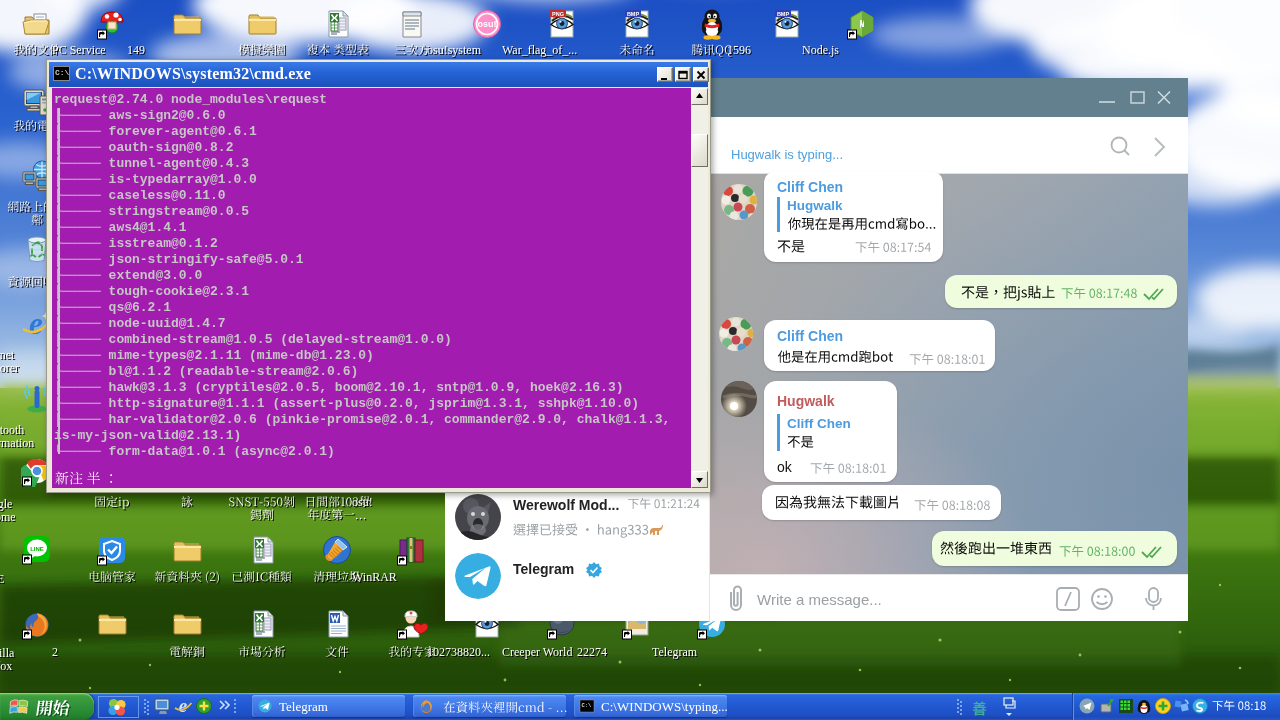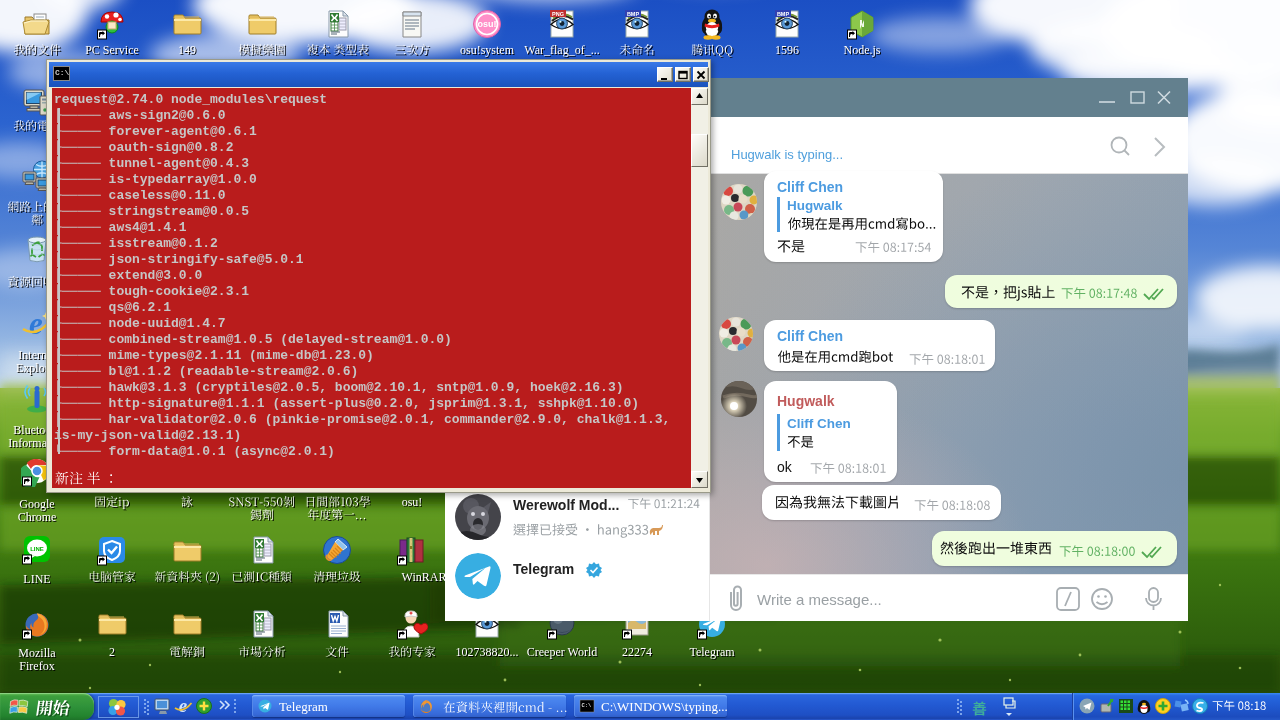--- a/index.html
+++ b/index.html
@@ -4,7 +4,7 @@
 html,body{width:1280px;height:720px;overflow:hidden;font-family:"Liberation Sans",sans-serif}
 #d{position:relative;width:1280px;height:720px;background:#3a6ea5;overflow:hidden}
 .abs{position:absolute}
-.lab{position:absolute;color:#fff;font-family:"Liberation Serif",serif;font-size:12px;text-shadow:1px 1px 0 #000;white-space:nowrap;text-align:center;z-index:1}
+.lab{position:absolute;color:#fff;font-family:"Liberation Serif",serif;font-size:12px;text-shadow:1px 1px 0 #000;white-space:nowrap;z-index:1}
 .ico{position:absolute;z-index:1}
 </style></head><body>
 <div id="d">

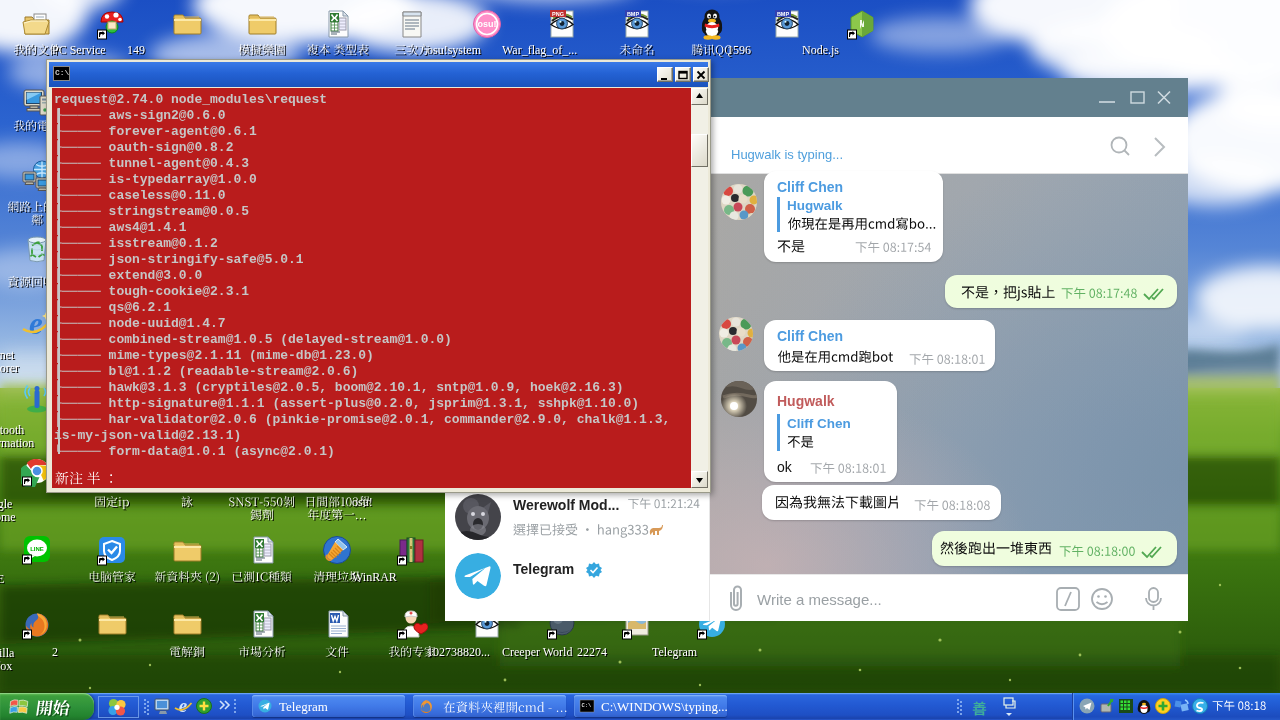--- a/index.html
+++ b/index.html
@@ -696,6 +696,7 @@
 <div class="abs" style="left:4px;top:4px;width:17px;height:15px;background:#000;border:1px solid #888">
           <span style="position:absolute;left:1px;top:1px;font-family:'Liberation Mono',monospace;font-size:8px;color:#ccc;font-weight:bold">C:\</span>
         </div>
+<div class="abs" style="left:26px;top:3px;color:#fff;font-family:'Liberation Serif',serif;font-weight:bold;font-size:16px;letter-spacing:0.2px">C:\WINDOWS\system32\cmd.exe</div>
 </div>
 <div class="abs" style="left:610px;top:7px;width:16px;height:15px;background:linear-gradient(135deg,#fdfcf8,#e2dfd0);border:1px solid #fff;border-right-color:#716f64;border-bottom-color:#716f64;box-shadow:inset -1px -1px 0 #aca899"><svg width="14" height="13" viewBox="0 0 14 13">
           <path d="M3 10 H9" stroke="#000" stroke-width="2"></path>

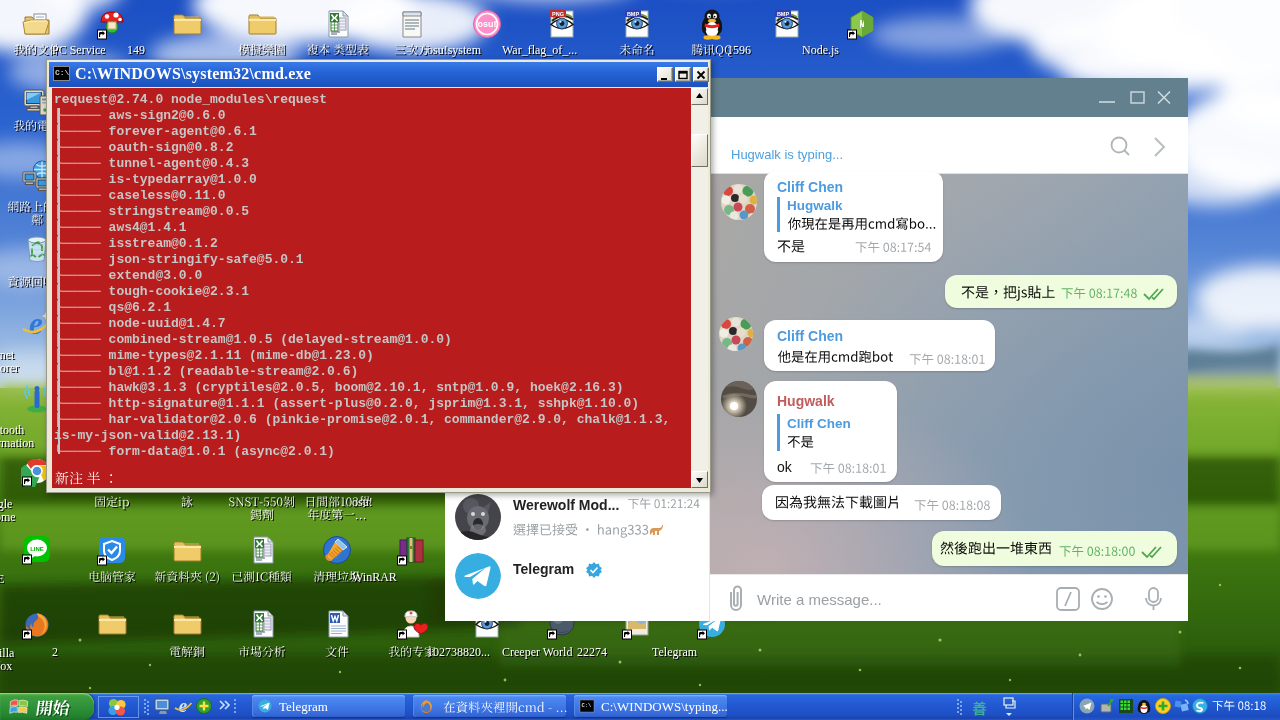--- a/index.html
+++ b/index.html
@@ -708,7 +708,7 @@
 <div class="abs" style="left:646px;top:7px;width:16px;height:15px;background:linear-gradient(135deg,#fdfcf8,#e2dfd0);border:1px solid #fff;border-right-color:#716f64;border-bottom-color:#716f64;box-shadow:inset -1px -1px 0 #aca899"><svg width="14" height="13" viewBox="0 0 14 13">
           <path d="M3.5 2.5 L10.5 9.5 M10.5 2.5 L3.5 9.5" stroke="#000" stroke-width="1.8"></path>
         </svg></div>
-<div class="abs" style="left:5px;top:28px;width:639px;height:400px;background:#b91c1c;overflow:hidden">
+<div class="abs" style="left:5px;top:28px;width:639px;height:400px;background:#a21caf;overflow:hidden">
 <div class="abs" style="left:6.2px;top:20px;width:1.6px;height:346px;background:#c6c6c6"></div>
         <div class="abs" style="left:2px;top:4px;font-family:'Liberation Mono',monospace;font-weight:bold;font-size:13px;line-height:16px;color:#c6c6c6;white-space:nowrap">request@2.74.0&nbsp;node_modules\request<br>├─────&nbsp;aws-sign2@0.6.0<br>├─────&nbsp;forever-agent@0.6.1<br>├─────&nbsp;oauth-sign@0.8.2<br>├─────&nbsp;tunnel-agent@0.4.3<br>├─────&nbsp;is-typedarray@1.0.0<br>├─────&nbsp;caseless@0.11.0<br>├─────&nbsp;stringstream@0.0.5<br>├─────&nbsp;aws4@1.4.1<br>├─────&nbsp;isstream@0.1.2<br>├─────&nbsp;json-stringify-safe@5.0.1<br>├─────&nbsp;extend@3.0.0<br>├─────&nbsp;tough-cookie@2.3.1<br>├─────&nbsp;qs@6.2.1<br>├─────&nbsp;node-uuid@1.4.7<br>├─────&nbsp;combined-stream@1.0.5&nbsp;(delayed-stream@1.0.0)<br>├─────&nbsp;mime-types@2.1.11&nbsp;(mime-db@1.23.0)<br>├─────&nbsp;bl@1.1.2&nbsp;(readable-stream@2.0.6)<br>├─────&nbsp;hawk@3.1.3&nbsp;(cryptiles@2.0.5,&nbsp;boom@2.10.1,&nbsp;sntp@1.0.9,&nbsp;hoek@2.16.3)<br>├─────&nbsp;http-signature@1.1.1&nbsp;(assert-plus@0.2.0,&nbsp;jsprim@1.3.1,&nbsp;sshpk@1.10.0)<br>├─────&nbsp;har-validator@2.0.6&nbsp;(pinkie-promise@2.0.1,&nbsp;commander@2.9.0,&nbsp;chalk@1.1.3,<br>is-my-json-valid@2.13.1)<br>└─────&nbsp;form-data@1.0.1&nbsp;(async@2.0.1)</div>
 </div>

